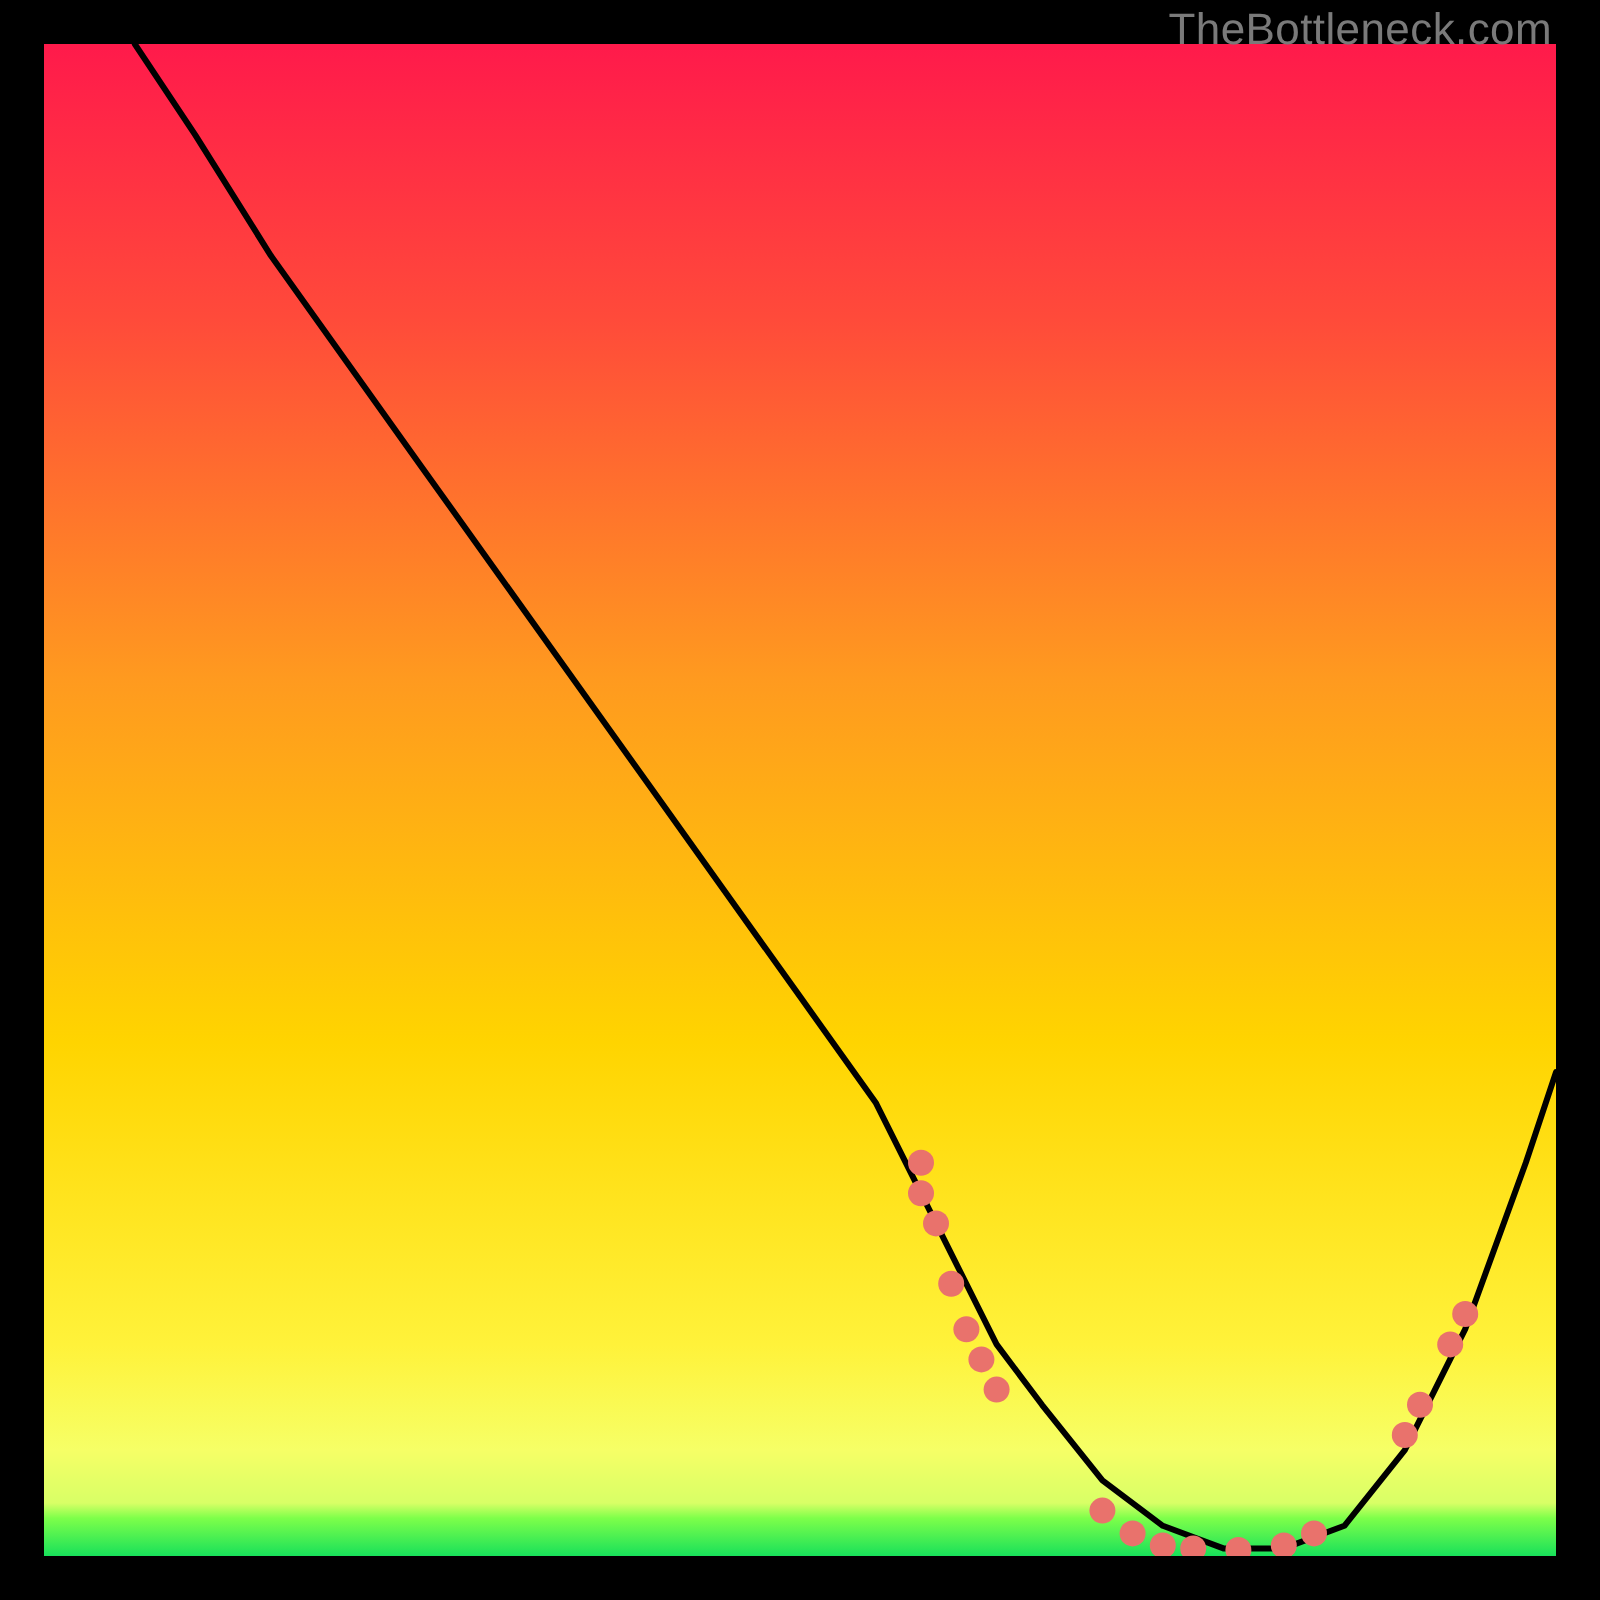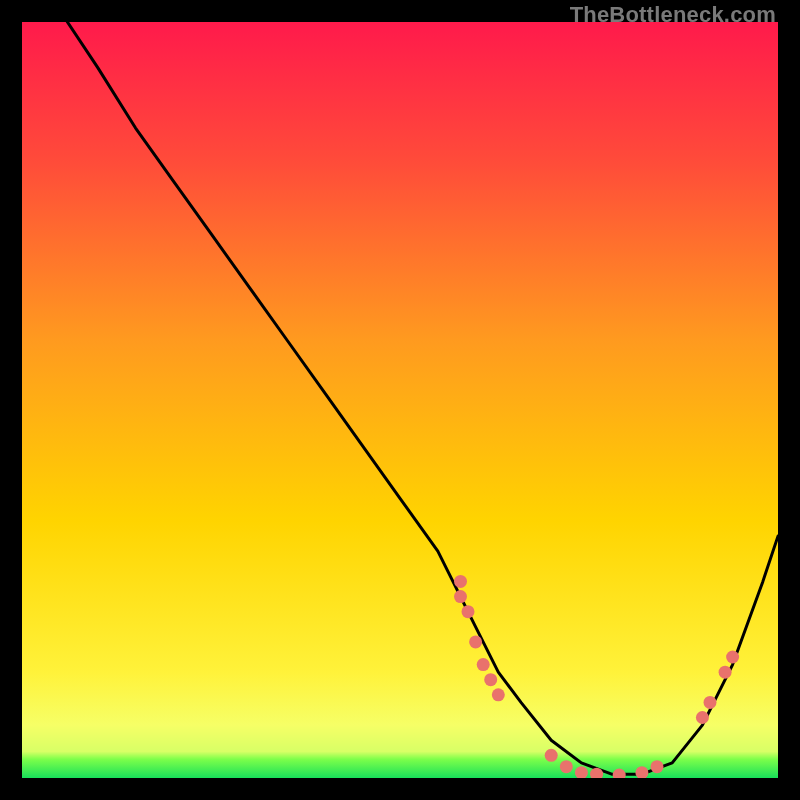--- a/index.html
+++ b/index.html
@@ -32,7 +32,7 @@
     right: 24px;
     color: #7a7a7a;
     font-size: 22px;
-    font-weight: 700;
+    font-weight: 400;
     letter-spacing: 0.2px;
   }
 </style>

